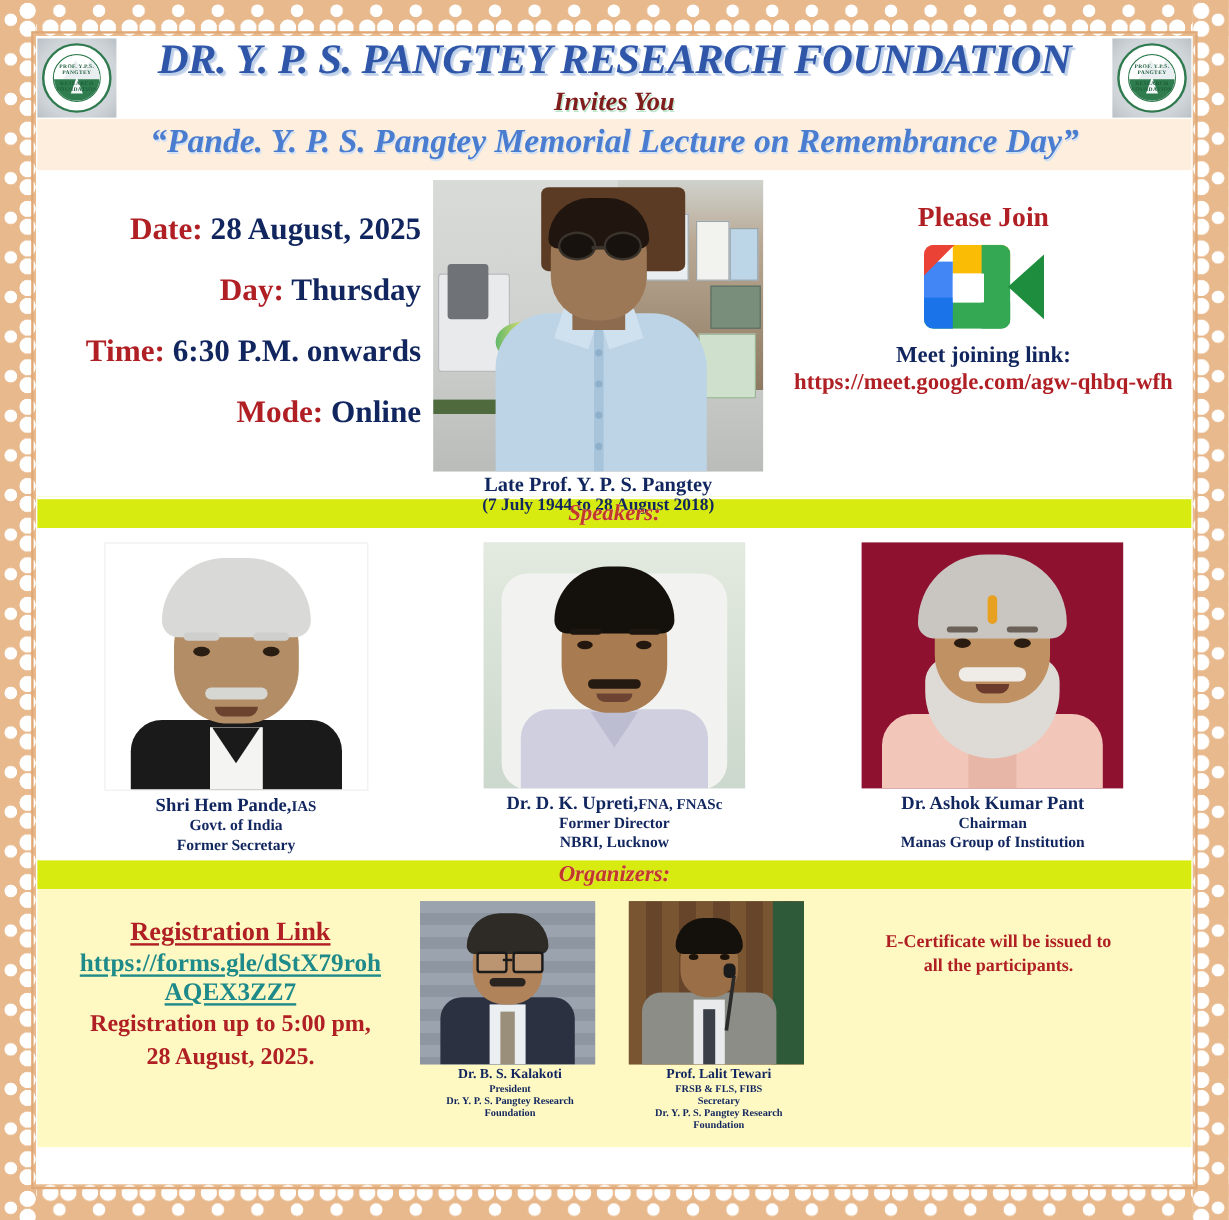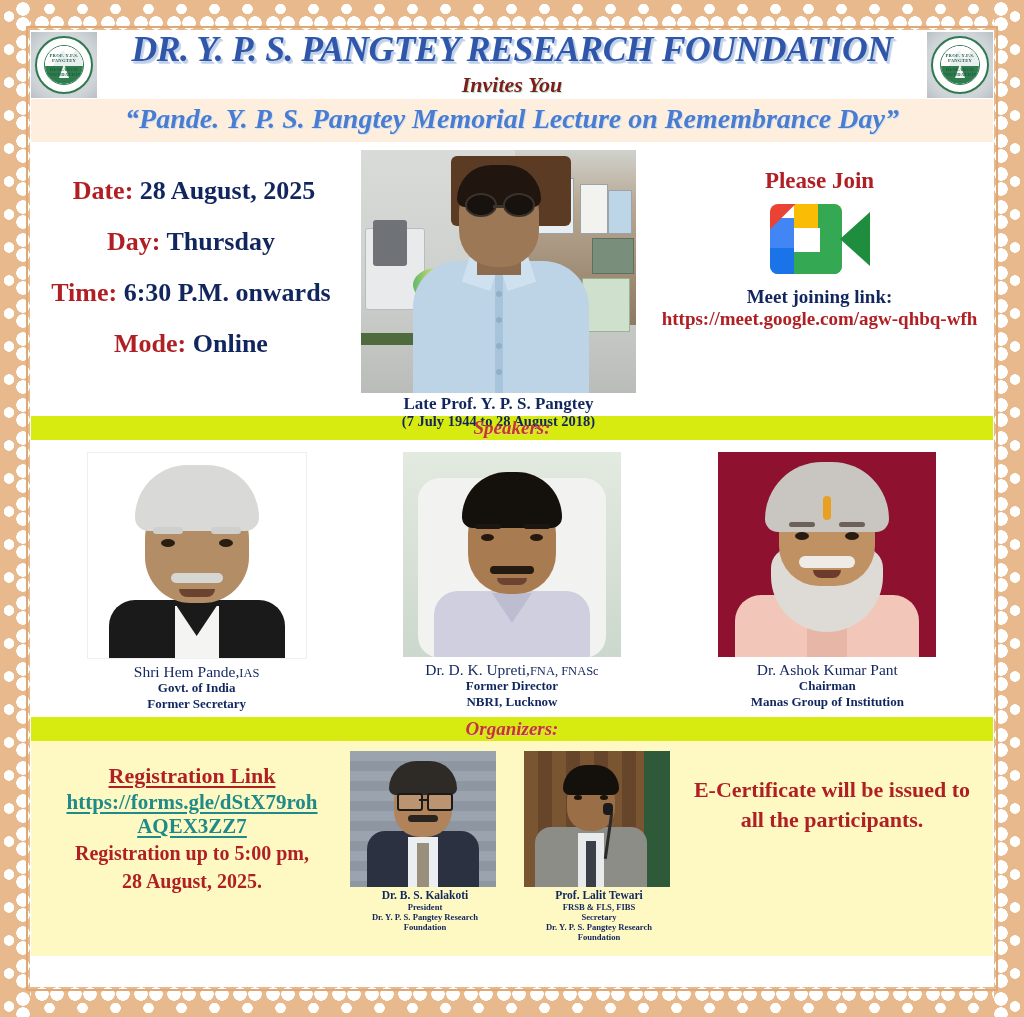--- a/index.html
+++ b/index.html
@@ -136,7 +136,7 @@
   .col-left{
     width:320px;flex:0 0 320px;
     padding-top:26px;
-    text-align:center;
+    text-align:right;
   }
   .detail{
     font-weight:bold;font-size:26px;

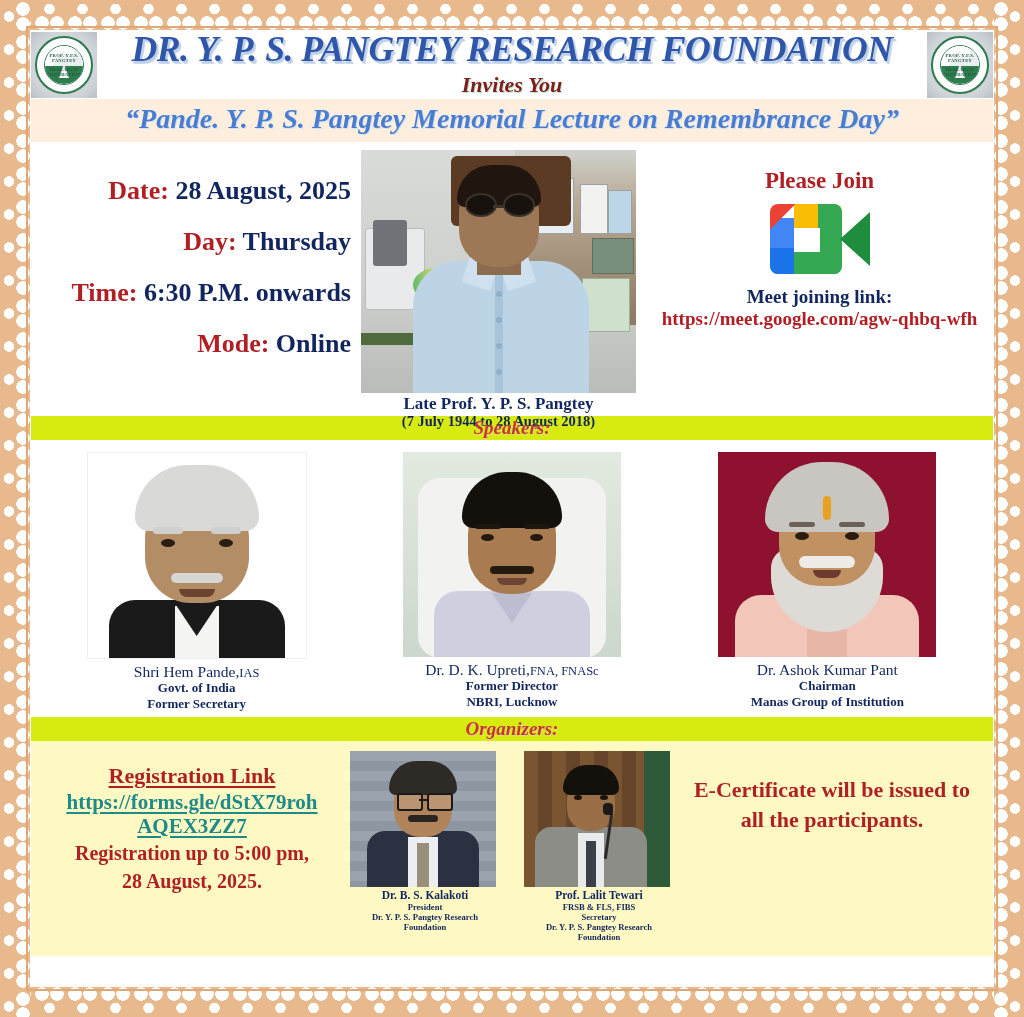--- a/index.html
+++ b/index.html
@@ -233,7 +233,7 @@
   }
   .sp{width:300px;text-align:center;}
   .sp-photo{width:218px;height:205px;margin:0 auto;position:relative;overflow:hidden;}
-  .sp-cap-name{font-weight:normal;font-size:15.5px;color:#11265e;margin-top:4px;line-height:1.12;}
+  .sp-cap-name{font-weight:bold;font-size:15.5px;color:#11265e;margin-top:4px;line-height:1.12;}
   .sp-cap-name .small{font-size:12.5px;}
   .sp-cap-sub{font-weight:bold;font-size:13px;color:#11265e;line-height:1.18;}
 

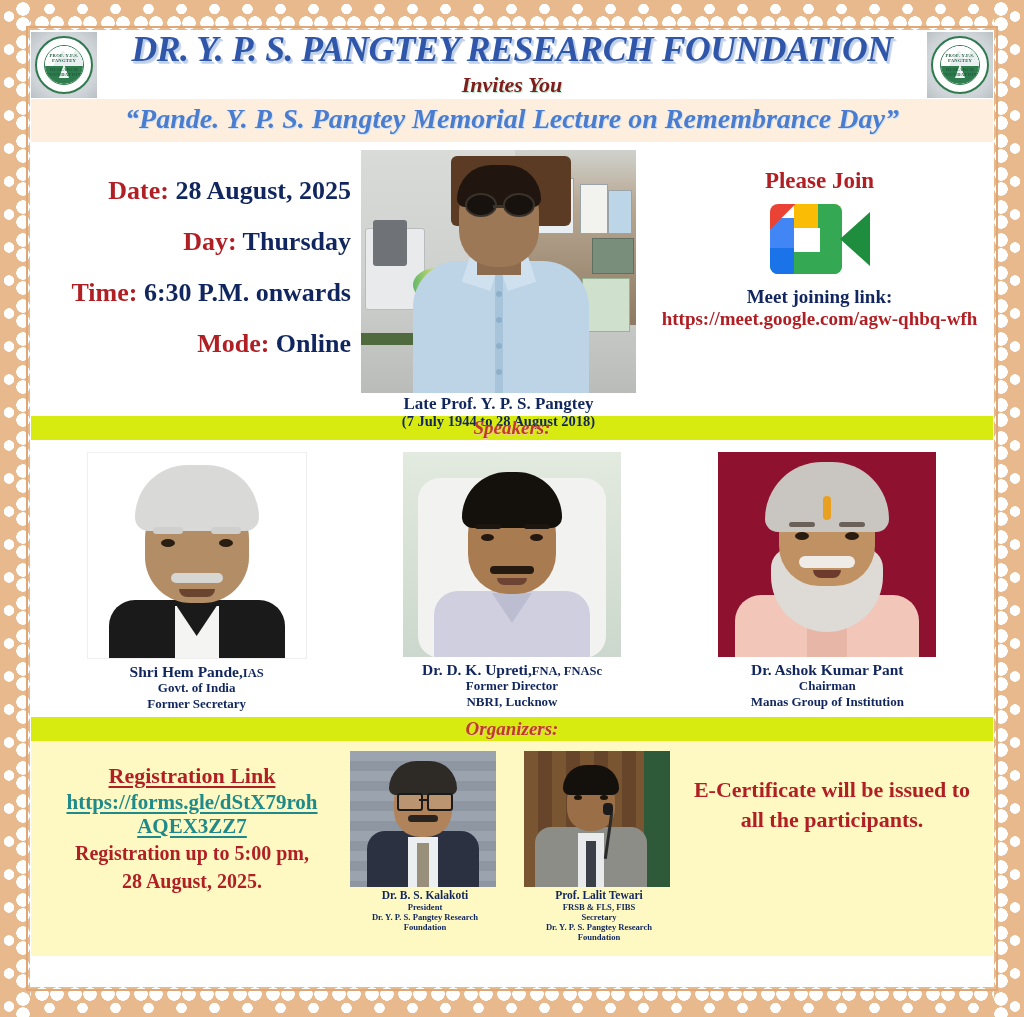--- a/index.html
+++ b/index.html
@@ -343,7 +343,7 @@
   .o2 .micstem{position:absolute;left:50%;margin-left:10px;top:62px;width:3px;height:46px;background:#2a2a2a;transform:rotate(8deg);}
 
   .org-right{flex:1;text-align:center;padding-top:24px;}
-  .ecert{font-weight:bold;font-size:22px;color:#b01f24;line-height:1.35;}
+  .ecert{font-weight:bold;font-size:15px;color:#b01f24;line-height:1.35;}
 </style>
 </head>
 <body>

